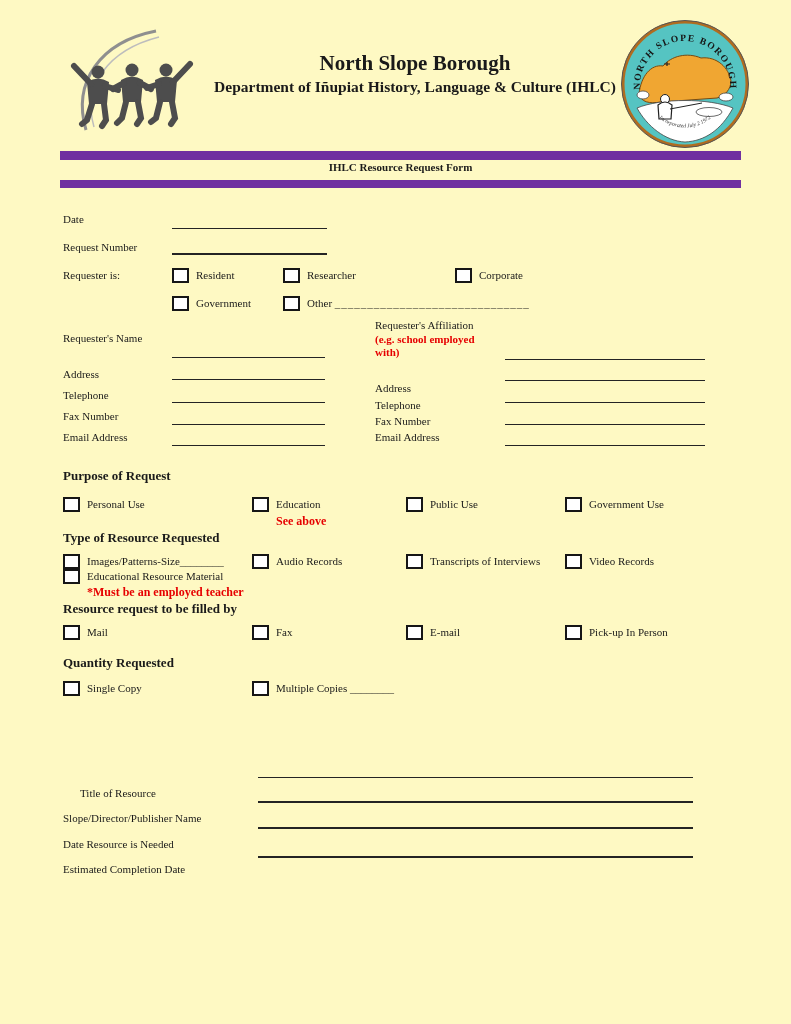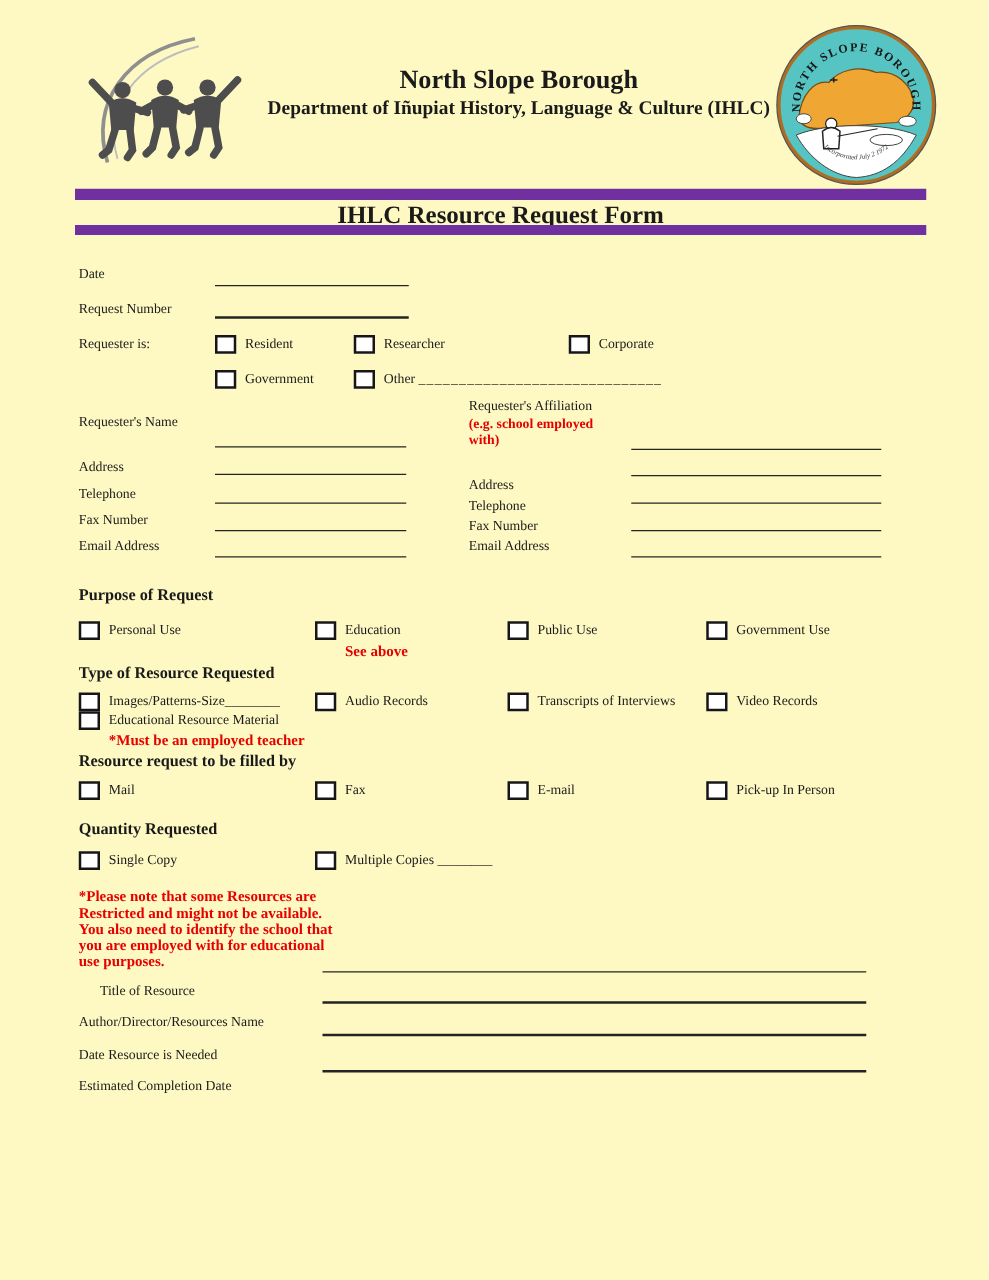--- a/index.html
+++ b/index.html
@@ -14,7 +14,7 @@
   .bar{position:absolute;left:60px;width:681px;background:#7030A0;}
   .hdr-org{font-size:21px;font-weight:bold;line-height:1.1;}
   .hdr-dept{font-size:15.5px;font-weight:bold;line-height:1.2;margin-top:3px;}
-  .banner-title{font-size:20px;font-weight:bold;text-align:center;}
+  .banner-title{font-size:11px;font-weight:bold;text-align:center;}
   .note{font-size:12px;font-weight:bold;color:#e60000;line-height:13px;}
   .footer{font-size:8.5px;font-weight:bold;text-align:right;line-height:1.2;color:#111;}
 </style>

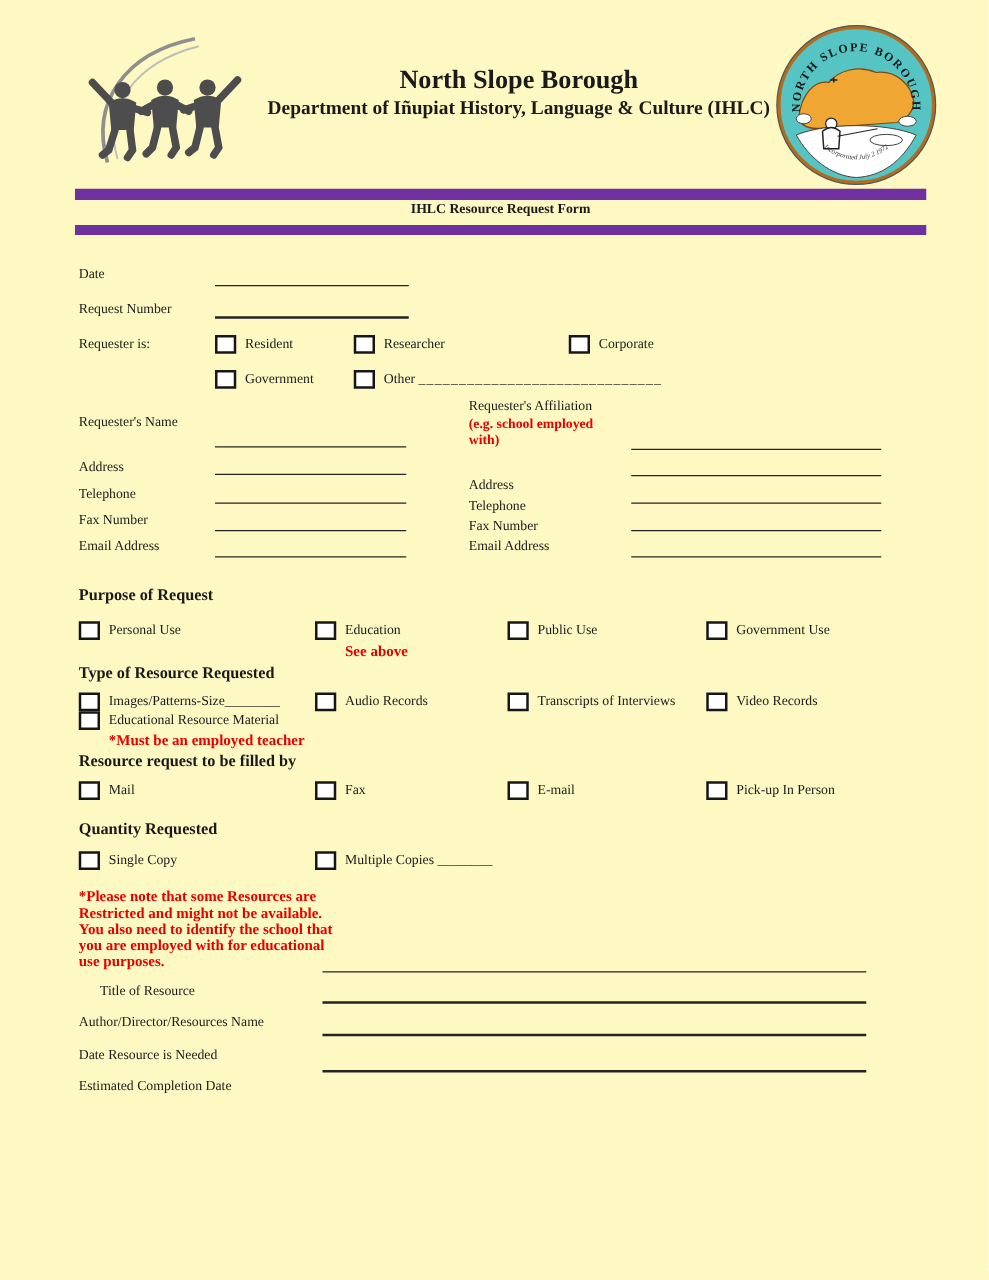--- a/index.html
+++ b/index.html
@@ -177,7 +177,6 @@
   <span class="cb" style="left:252px;top:681px;"></span>
   <div class="abs lbl" style="left:276px;top:682px;">Multiple Copies ________</div>
 
-  <div class="abs note" style="left:63px;top:711px;width:206px;">*Please note that some Resources are Restricted and might not be available. You also need to identify the school that you are employed with for educational use purposes.</div>
 
   <div class="fline" style="left:258px;top:762px;width:435px;height:15px;border-bottom-width:1px;"></div>
   <div class="abs lbl" style="left:80px;top:787px;">Title of Resource</div>

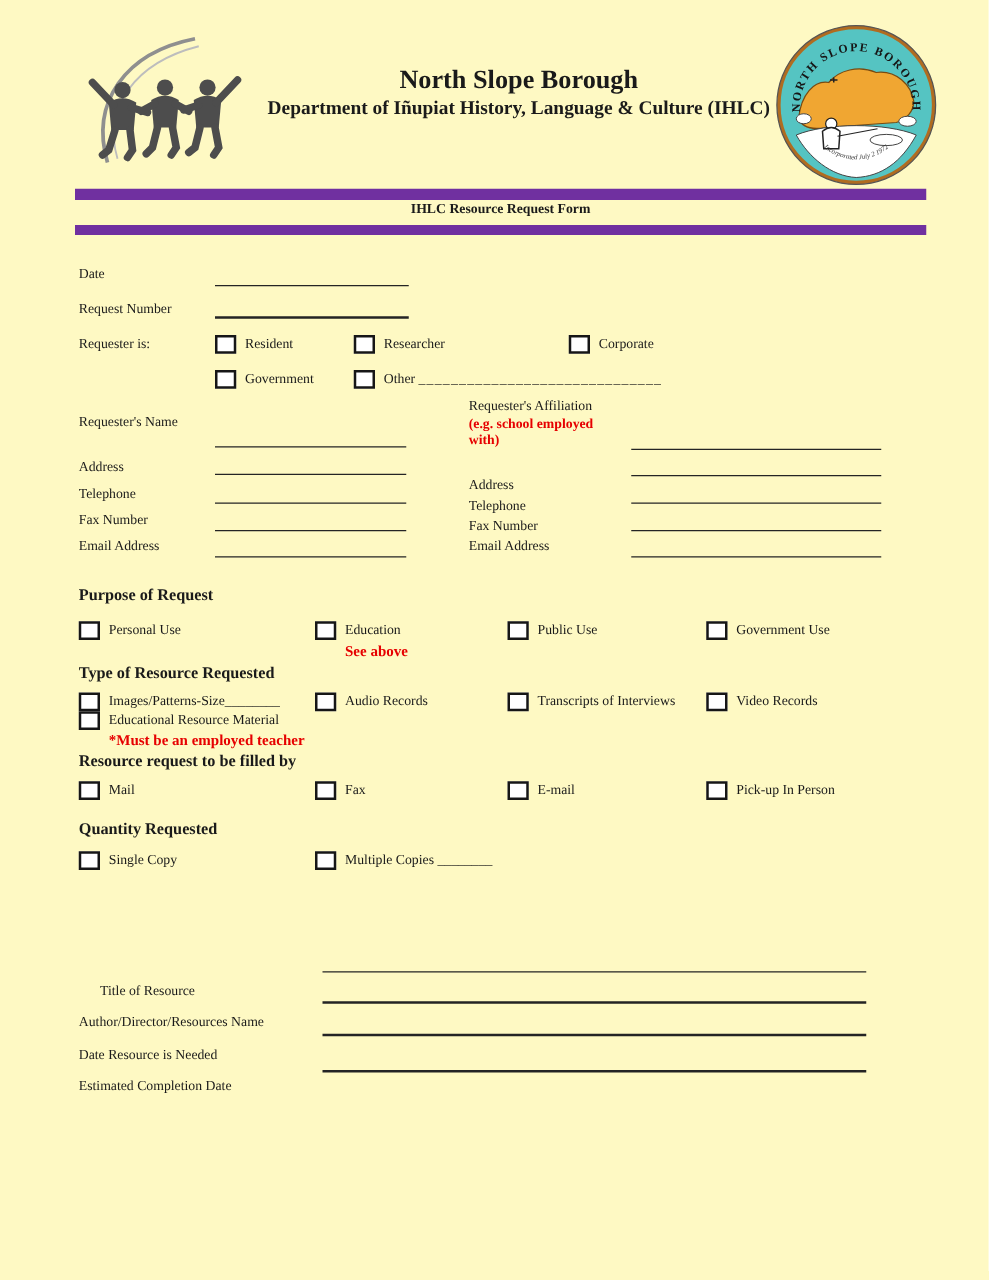--- a/index.html
+++ b/index.html
@@ -181,7 +181,7 @@
   <div class="fline" style="left:258px;top:762px;width:435px;height:15px;border-bottom-width:1px;"></div>
   <div class="abs lbl" style="left:80px;top:787px;">Title of Resource</div>
   <div class="fline" style="left:258px;top:786px;width:435px;height:15px;border-bottom-width:2px;"></div>
-  <div class="abs lbl" style="left:63px;top:812px;">Author/Director/Resources Name</div>
+  <div class="abs lbl" style="left:63px;top:812px;">Slope/Director/Publisher Name</div>
   <div class="fline" style="left:258px;top:812px;width:435px;height:15px;border-bottom-width:2px;"></div>
   <div class="abs lbl" style="left:63px;top:838px;">Date Resource is Needed</div>
   <div class="fline" style="left:258px;top:841px;width:435px;height:15px;border-bottom-width:2px;"></div>

